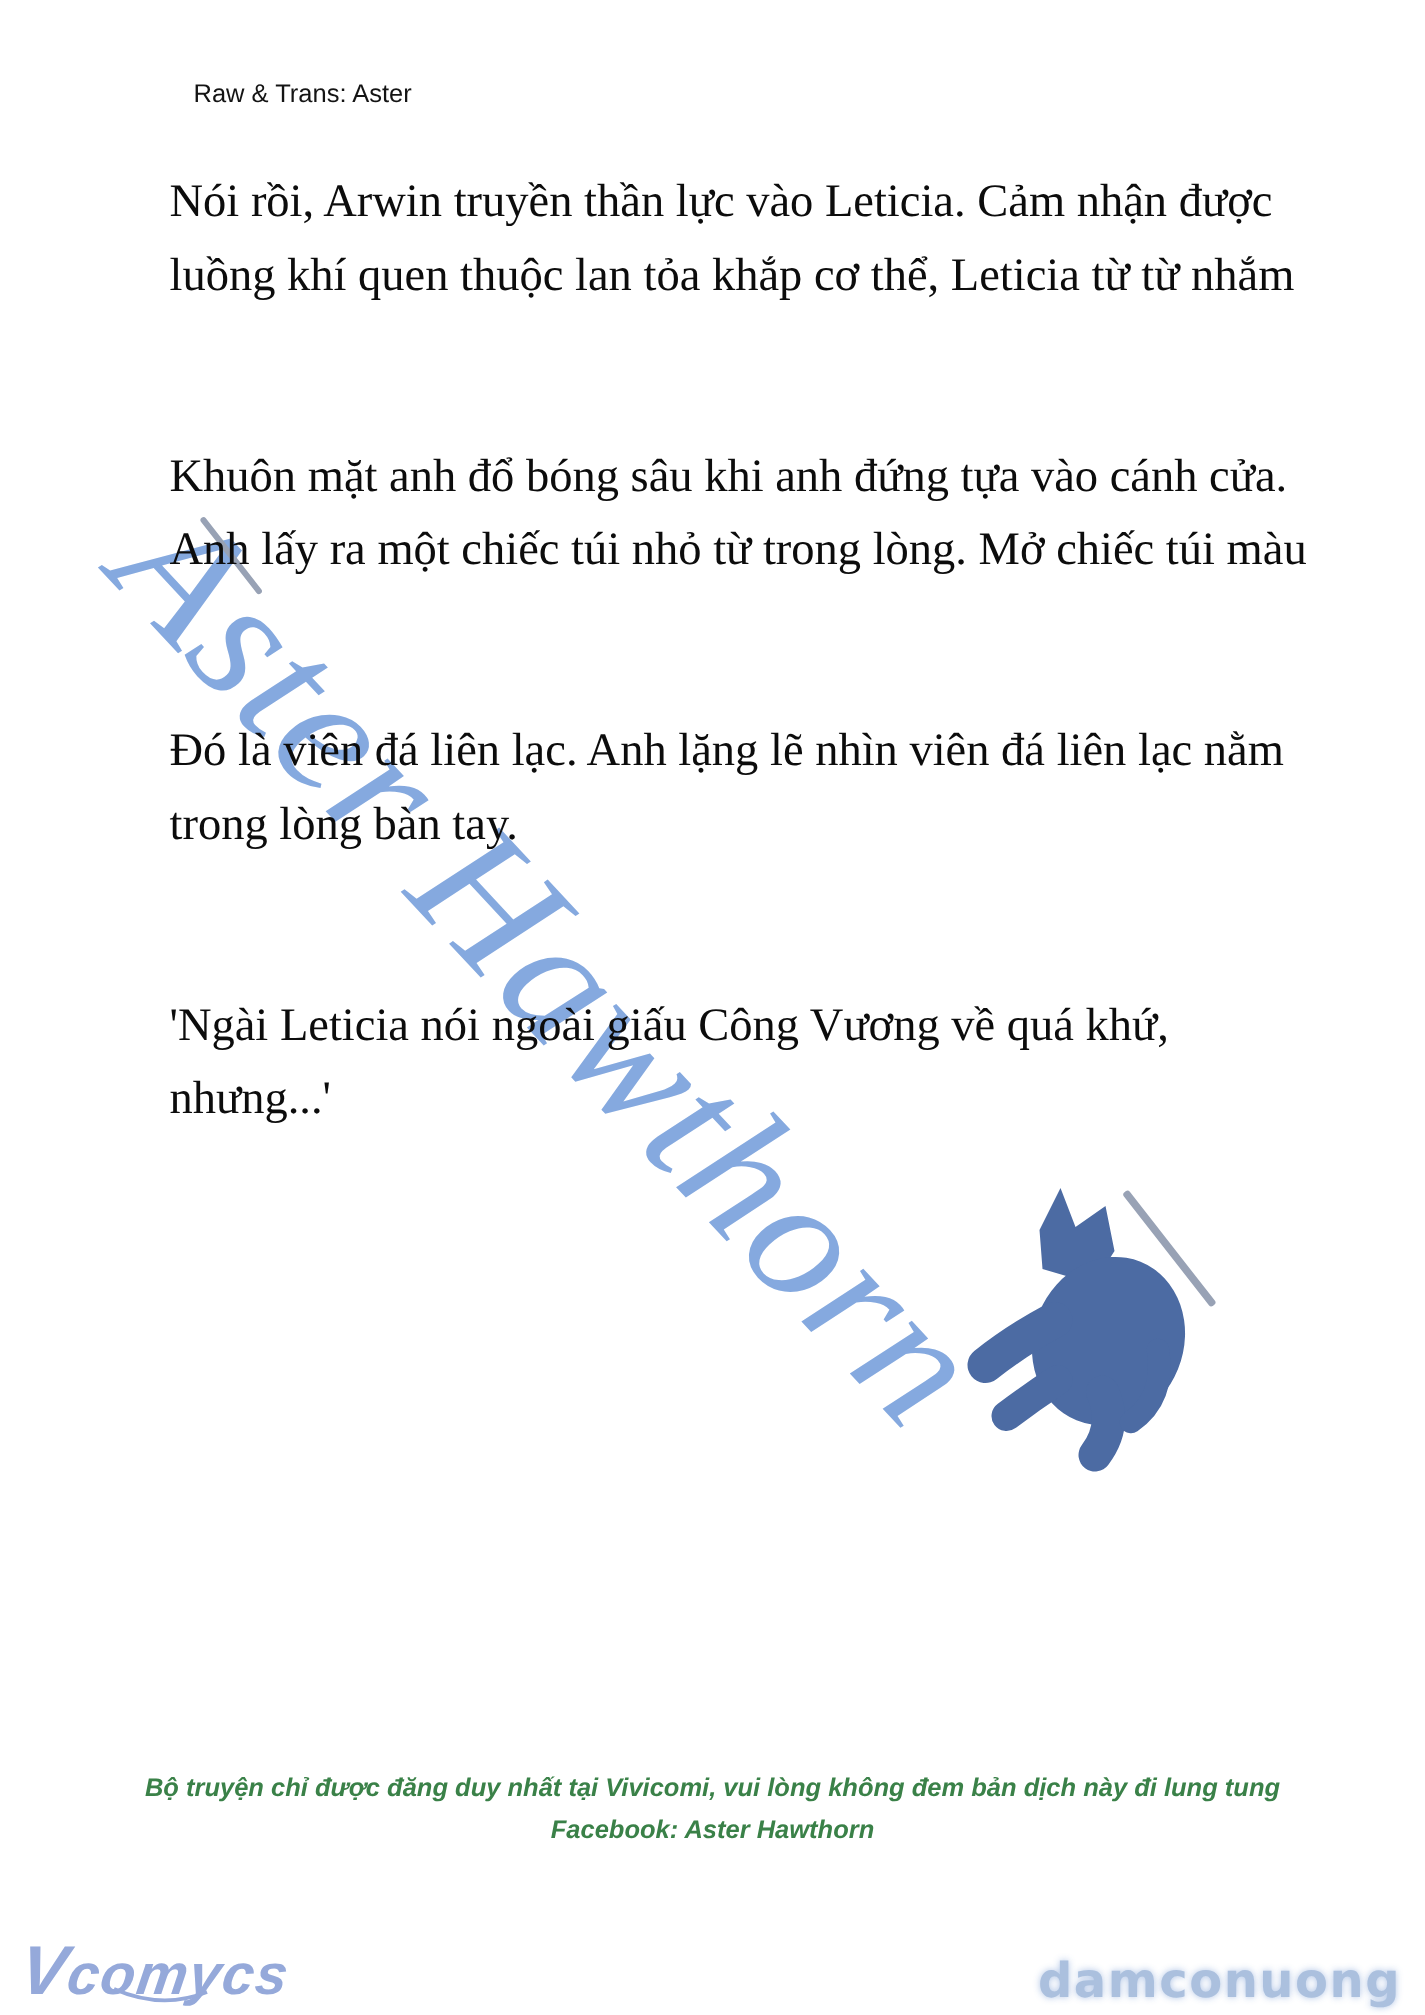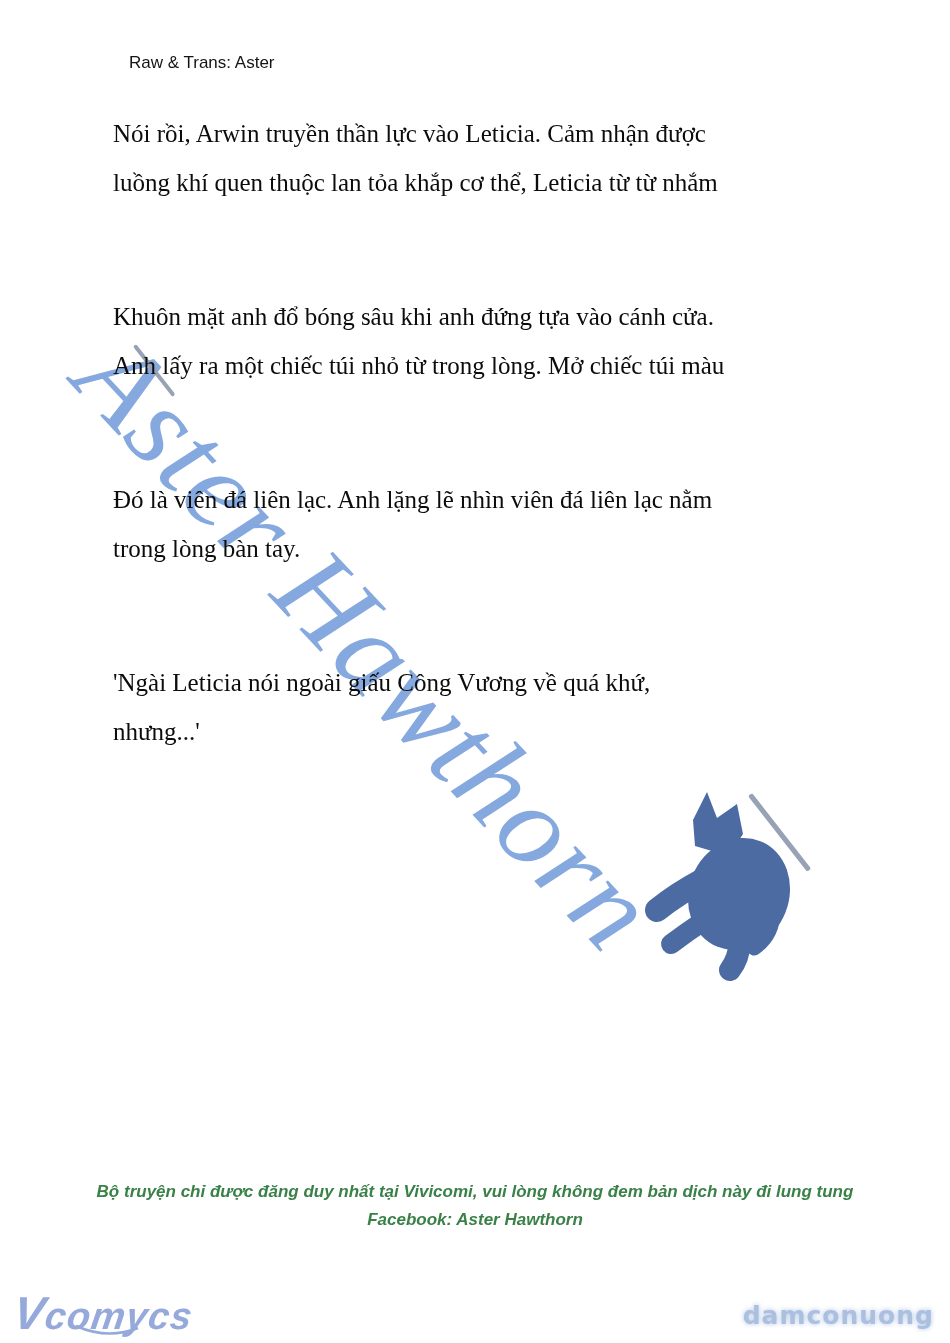--- a/index.html
+++ b/index.html
@@ -34,7 +34,7 @@
   
   .body-text{
     position:absolute;left:113px;top:110px;width:760px;z-index:2;
-    font-size:25px;color:#0c0c0c;
+    font-size:31px;color:#0c0c0c;
   }
   .para{margin:0 0 86px 0;}
   .line{line-height:48.5px;white-space:nowrap;}

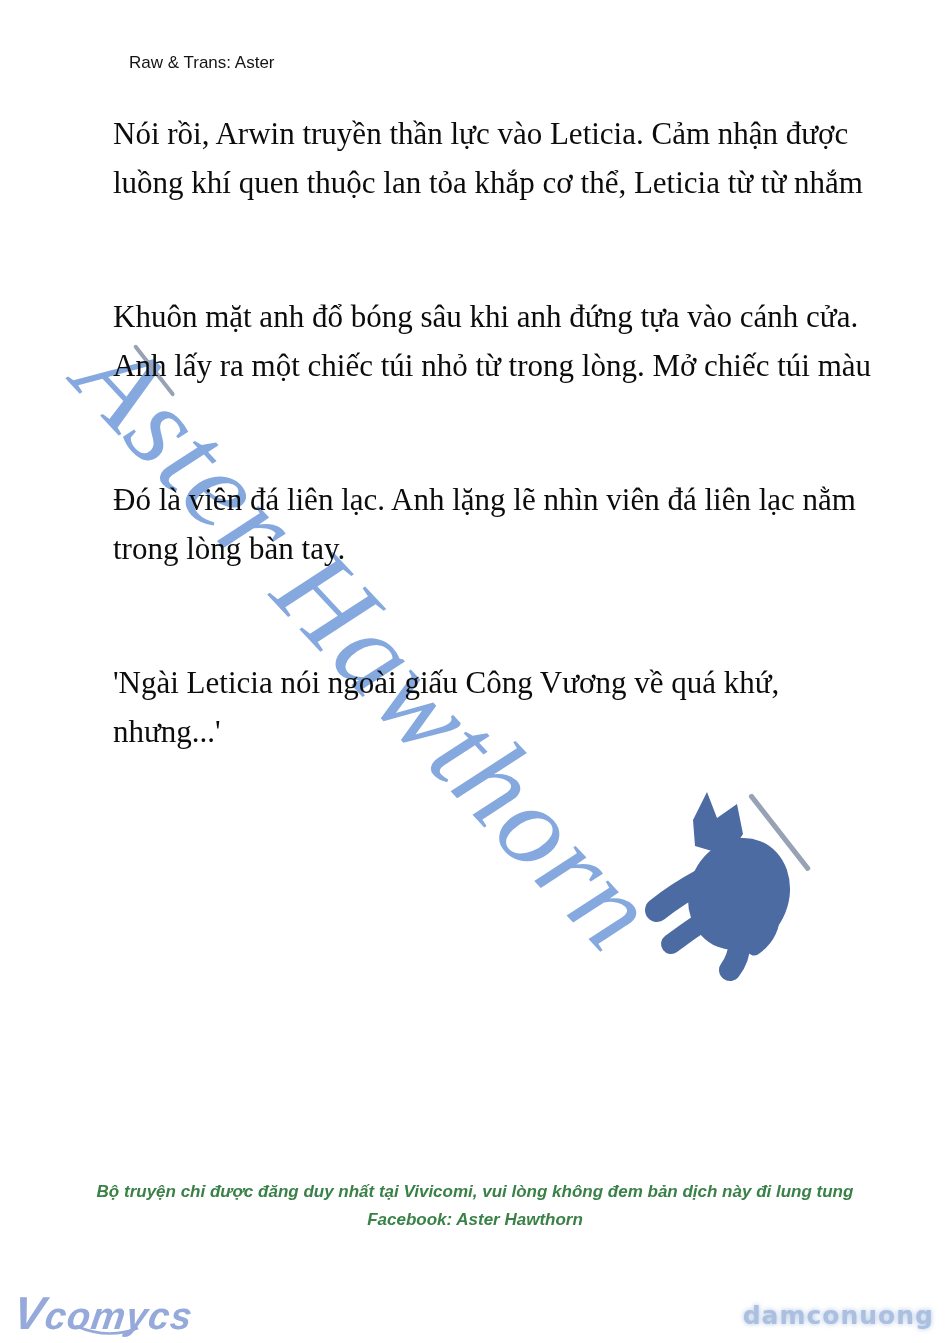--- a/index.html
+++ b/index.html
@@ -56,7 +56,7 @@
   .logo-right{
     position:absolute;right:16px;top:1301px;z-index:3;
     font-family:"DejaVu Sans", sans-serif;
-    font-weight:bold;font-size:25px;letter-spacing:1px;
+    font-weight:bold;font-size:32px;letter-spacing:1px;
     text-shadow:0 0 5px rgba(160,185,225,0.85);
   }
 </style>

